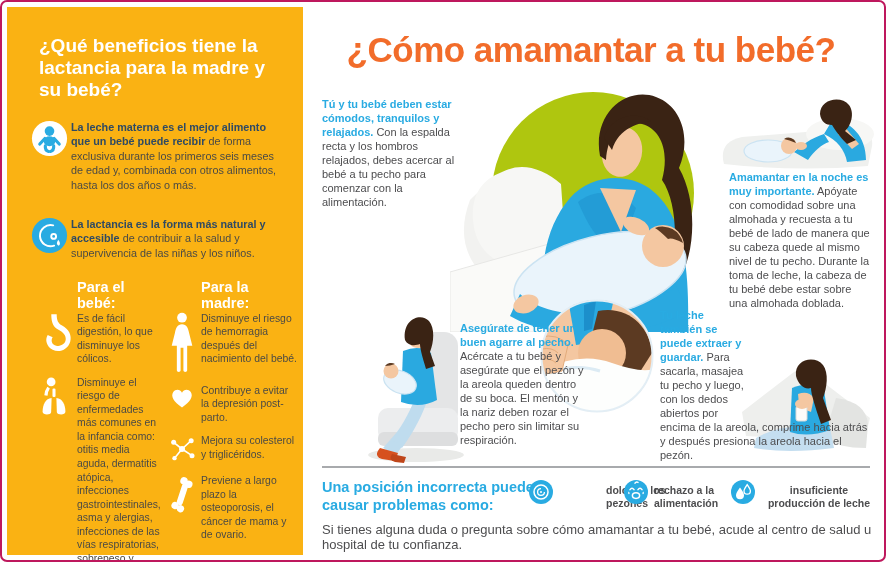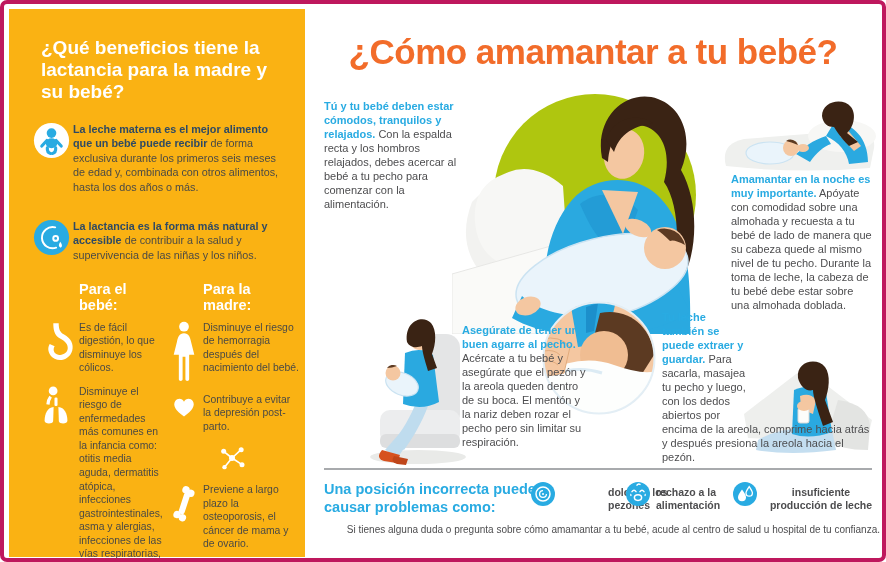--- a/index.html
+++ b/index.html
@@ -5,7 +5,7 @@
   html,body{margin:0;padding:0;background:#ffffff;}
   .page{
     position:relative;width:886px;height:562px;box-sizing:border-box;
-    background:#ffffff;border:4px solid #be185d;border-radius:7px;overflow:hidden;
+    background:#ffffff;border:2px solid #be185d;border-radius:7px;overflow:hidden;
     font-family:"Liberation Sans", sans-serif;
   }
   

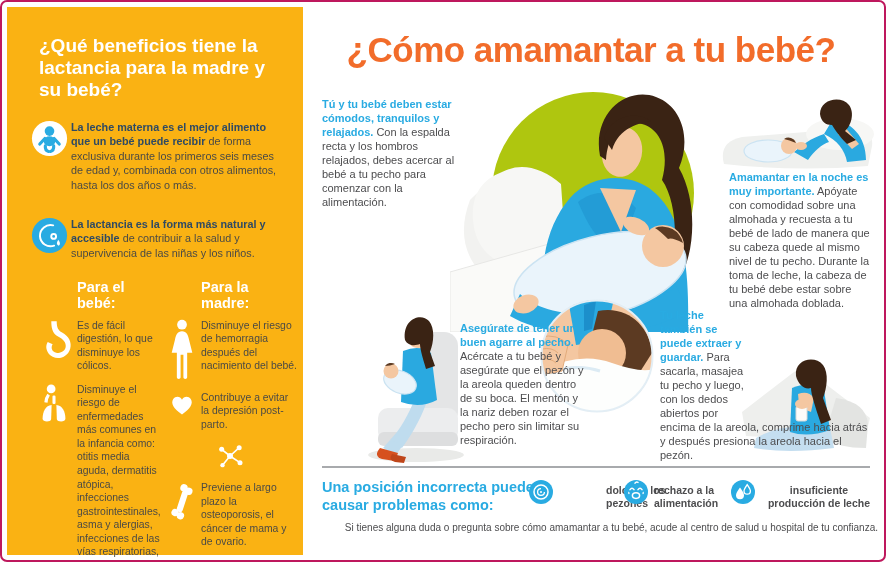--- a/index.html
+++ b/index.html
@@ -20,7 +20,7 @@
   .col{display:flex;flex-direction:column;}
   .col-bebe{width:132px;}
   .col-madre{width:134px;}
-  .col-h{font-size:14.5px;font-weight:700;color:#ffffff;line-height:1.1;margin-bottom:7px;}
+  .col-h{font-size:14.5px;font-weight:700;color:#ffffff;line-height:1.1;}
   .col-bebe .col-h{margin-left:46px;width:70px;}
   .col-madre .col-h{margin-left:38px;width:70px;}
   .col-item{display:flex;margin-bottom:10px;justify-content:center;}

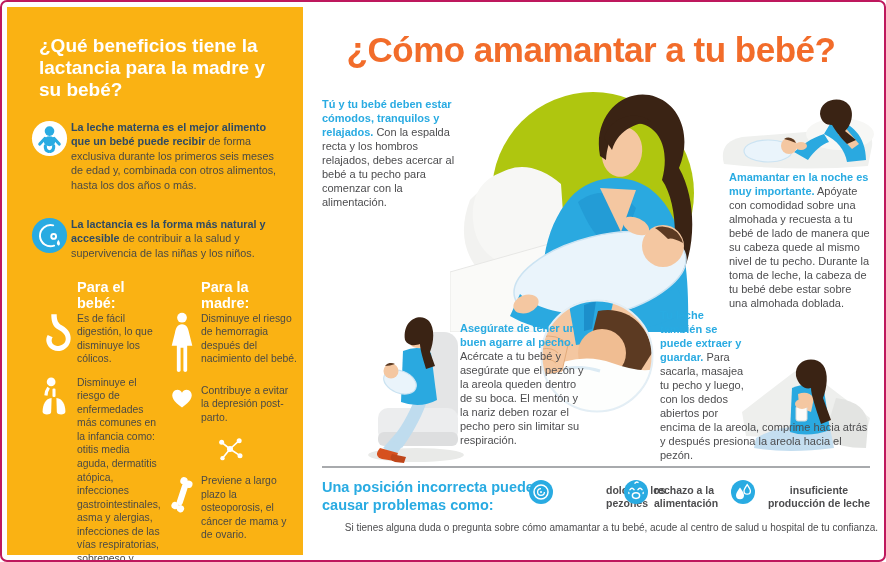--- a/index.html
+++ b/index.html
@@ -23,7 +23,7 @@
   .col-h{font-size:14.5px;font-weight:700;color:#ffffff;line-height:1.1;}
   .col-bebe .col-h{margin-left:46px;width:70px;}
   .col-madre .col-h{margin-left:38px;width:70px;}
-  .col-item{display:flex;margin-bottom:10px;justify-content:center;}
+  .col-item{display:flex;margin-bottom:10px;}
   .col-bebe .col-item .ic{width:46px;flex:none;display:flex;justify-content:center;}
   .col-madre .col-item .ic{width:38px;flex:none;display:flex;justify-content:center;}
   .col-item .tx{flex:1;font-size:10.4px;line-height:1.3;color:#4B4A45;}

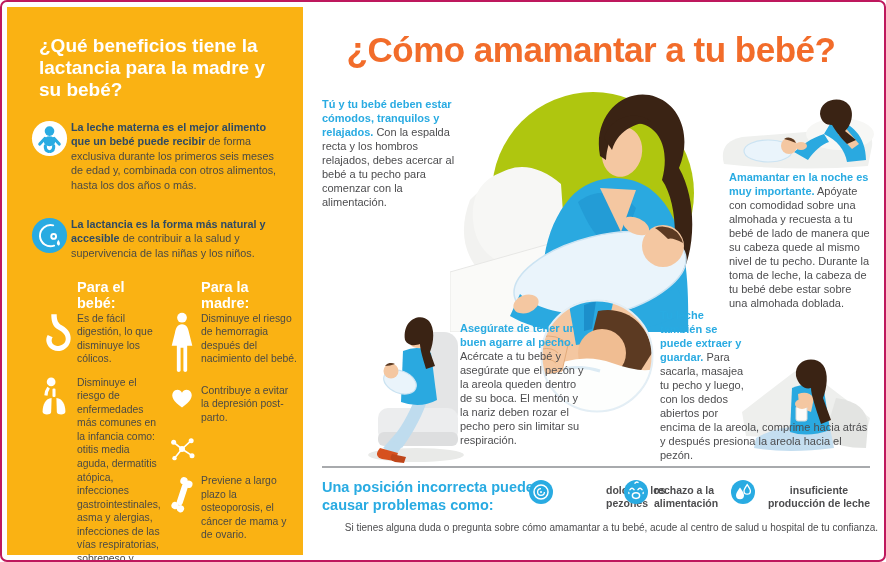--- a/index.html
+++ b/index.html
@@ -163,6 +163,7 @@
               </g>
             </svg>
           </span>
+          <span class="tx">Mejora su colesterol y triglicéridos.</span>
         </div>
         <div class="col-item">
           <span class="ic">

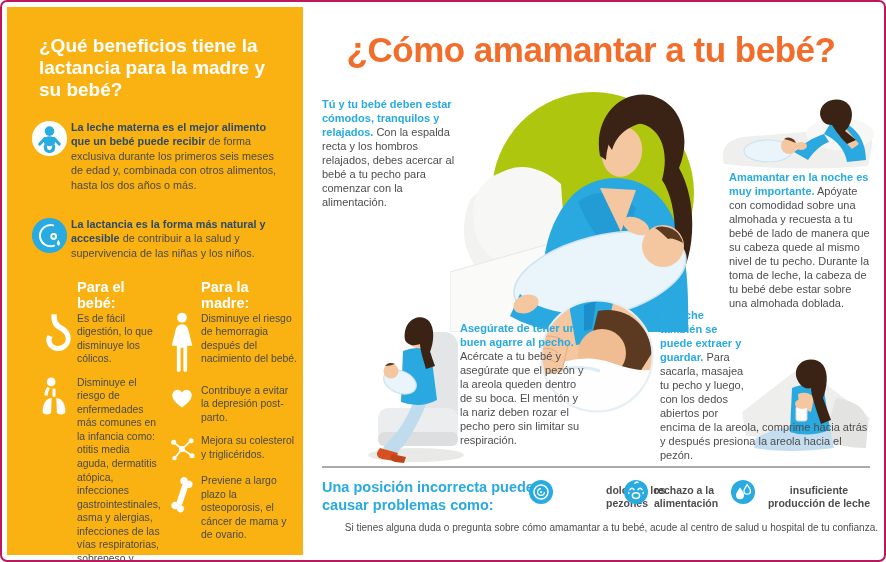--- a/index.html
+++ b/index.html
@@ -55,7 +55,7 @@
   #plab1{left:588px;top:482px;width:62px;margin-left:16px;}
   #plab2{left:652px;top:482px;width:78px;}
   #plab3{left:759px;top:482px;width:116px;text-align:center;}
-  .footer{position:absolute;left:320px;top:520px;width:556px;font-size:10px;color:#4D4D4F;text-align:right;}
+  .footer{position:absolute;left:320px;top:520px;width:556px;font-size:13px;color:#4D4D4F;}
 </style>
 </head>
 <body>

